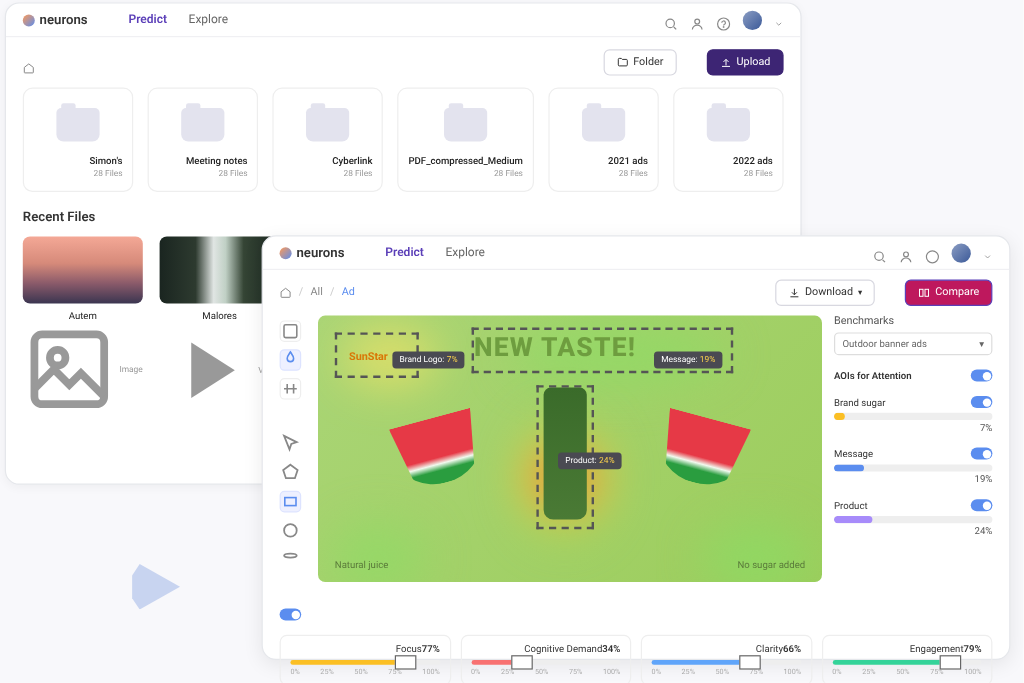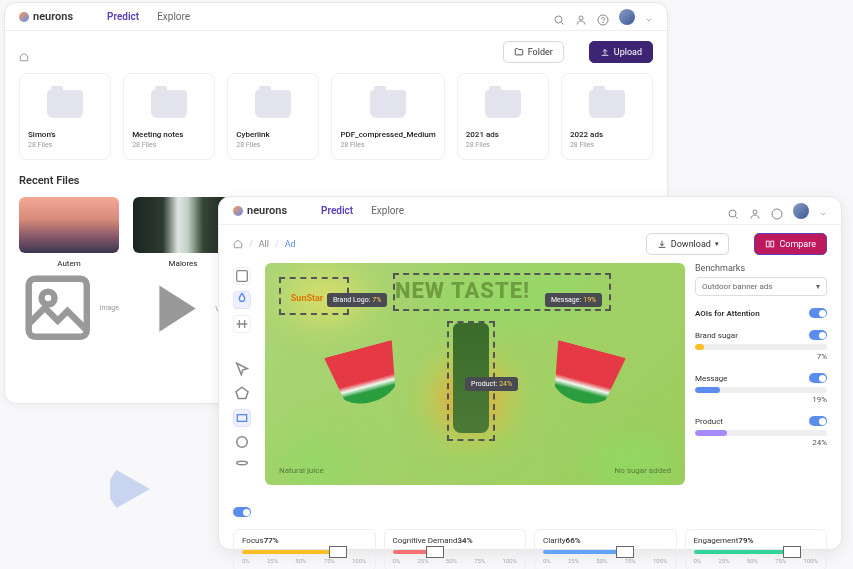--- a/index.html
+++ b/index.html
@@ -24,7 +24,7 @@
 .section-title{font-size:11px;font-weight:600;color:#333}
 .view-all{margin-left:auto;font-size:9px;color:#5b8def;cursor:pointer}
 .folders{display:flex;gap:12px;margin-top:10px}
-.folder-card{flex:1;border:1px solid #eee;border-radius:8px;padding:16px 8px 10px;text-align:left}
+.folder-card{flex:1;border:1px solid #eee;border-radius:8px;padding:16px 8px 10px;text-align:right}
 .folder-icon{width:36px;height:28px;background:#e3e3ee;border-radius:4px 4px 6px 6px;margin:0 auto 12px;position:relative}
 .folder-icon:before{content:'';position:absolute;top:-4px;left:4px;width:12px;height:6px;background:#e3e3ee;border-radius:2px 2px 0 0}
 .folder-name{font-size:8px;color:#222;font-weight:500}

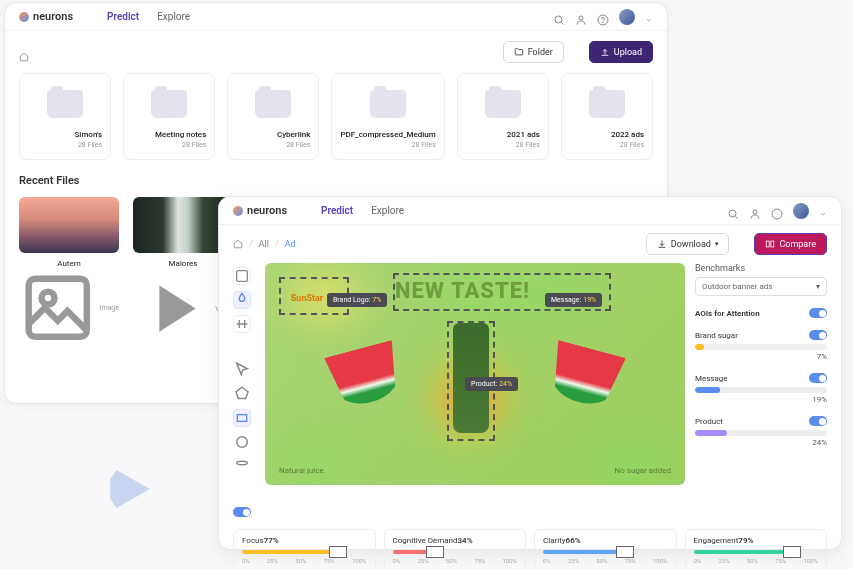--- a/index.html
+++ b/index.html
@@ -63,7 +63,7 @@
 .metric-pct{font-size:8px;color:#555;text-align:right;margin-top:2px}
 .metrics-bottom{display:flex;gap:8px;padding:8px 14px 0;margin-top:0}
 .m-card{flex:1;border:1px solid #eee;border-radius:6px;padding:6px 8px}
-.m-head{display:flex;justify-content:flex-start;font-size:8px;color:#333}
+.m-head{display:flex;justify-content:flex-end;font-size:8px;color:#333}
 .m-head .v{font-weight:600}
 .m-bar{margin-top:5px;height:4px;background:#eee;border-radius:2px;position:relative}
 .m-bar-fill{height:100%;border-radius:2px}

